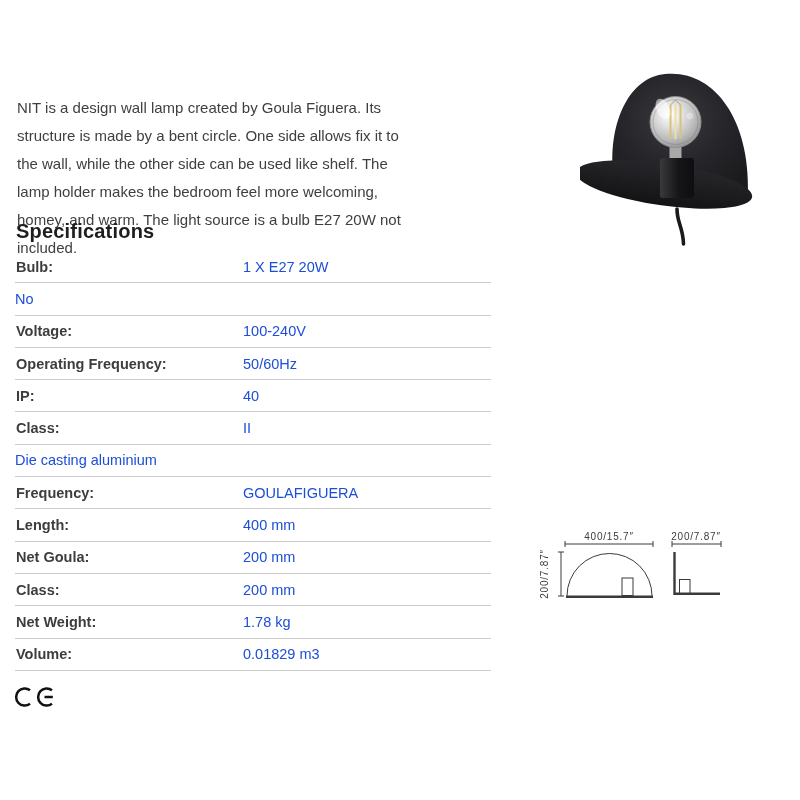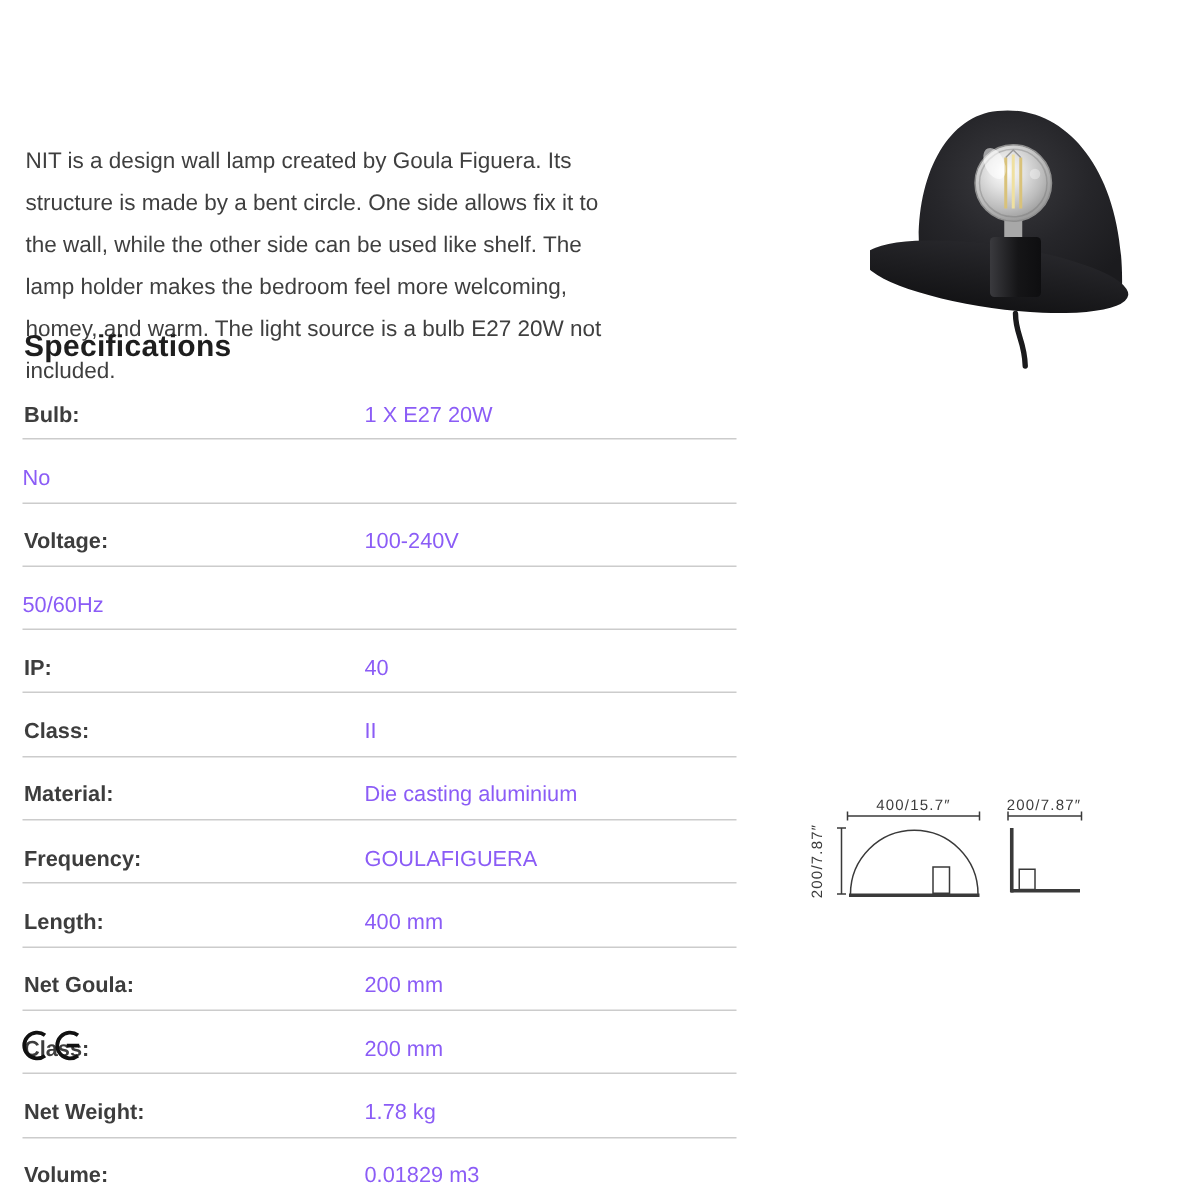--- a/index.html
+++ b/index.html
@@ -14,7 +14,7 @@
 
   .spec-table{position:absolute;left:15px;top:251px;width:476px;}
   .spec-row{display:flex;align-items:center;height:31.3px;border-bottom:1px solid #cccccc;
-            font-size:14.5px;margin-top:10px;}
+            font-size:14.5px;}
   .spec-label{width:227px;font-weight:bold;color:#3d3d3d;padding-left:1px;}
   .spec-value{color:#8b5cf6;}
 

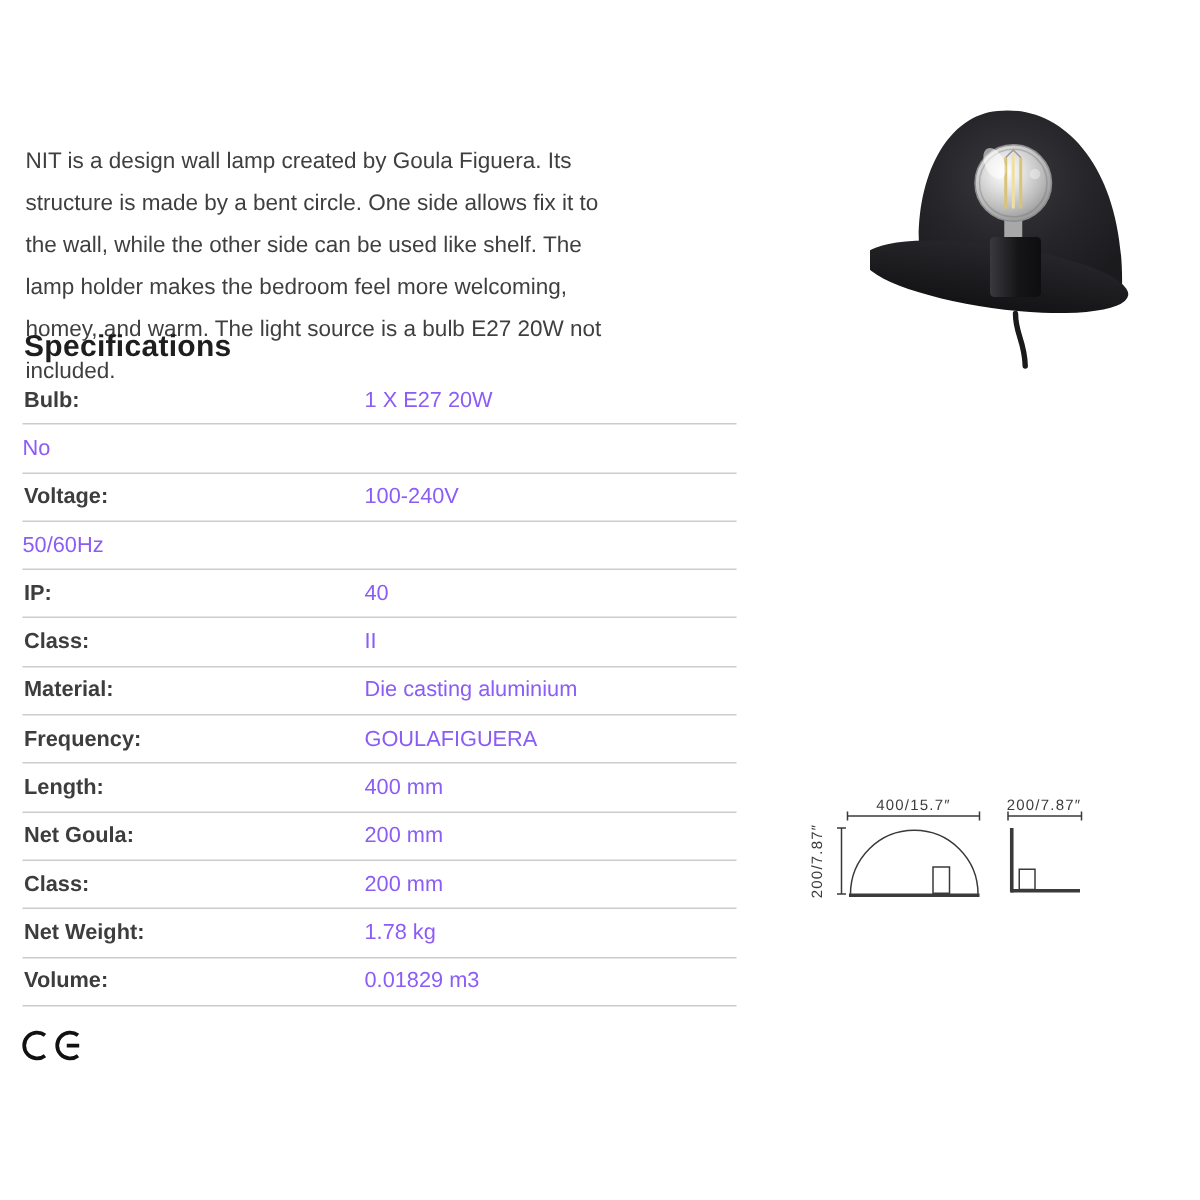--- a/index.html
+++ b/index.html
@@ -16,7 +16,7 @@
   .spec-row{display:flex;align-items:center;height:31.3px;border-bottom:1px solid #cccccc;
             font-size:14.5px;}
   .spec-label{width:227px;font-weight:bold;color:#3d3d3d;padding-left:1px;}
-  .spec-value{color:#8b5cf6;}
+  .spec-value{color:#1d4ed8;}
 
   .lamp-svg{position:absolute;left:580px;top:55px;}
   .diagram-svg{position:absolute;left:540px;top:515px;}

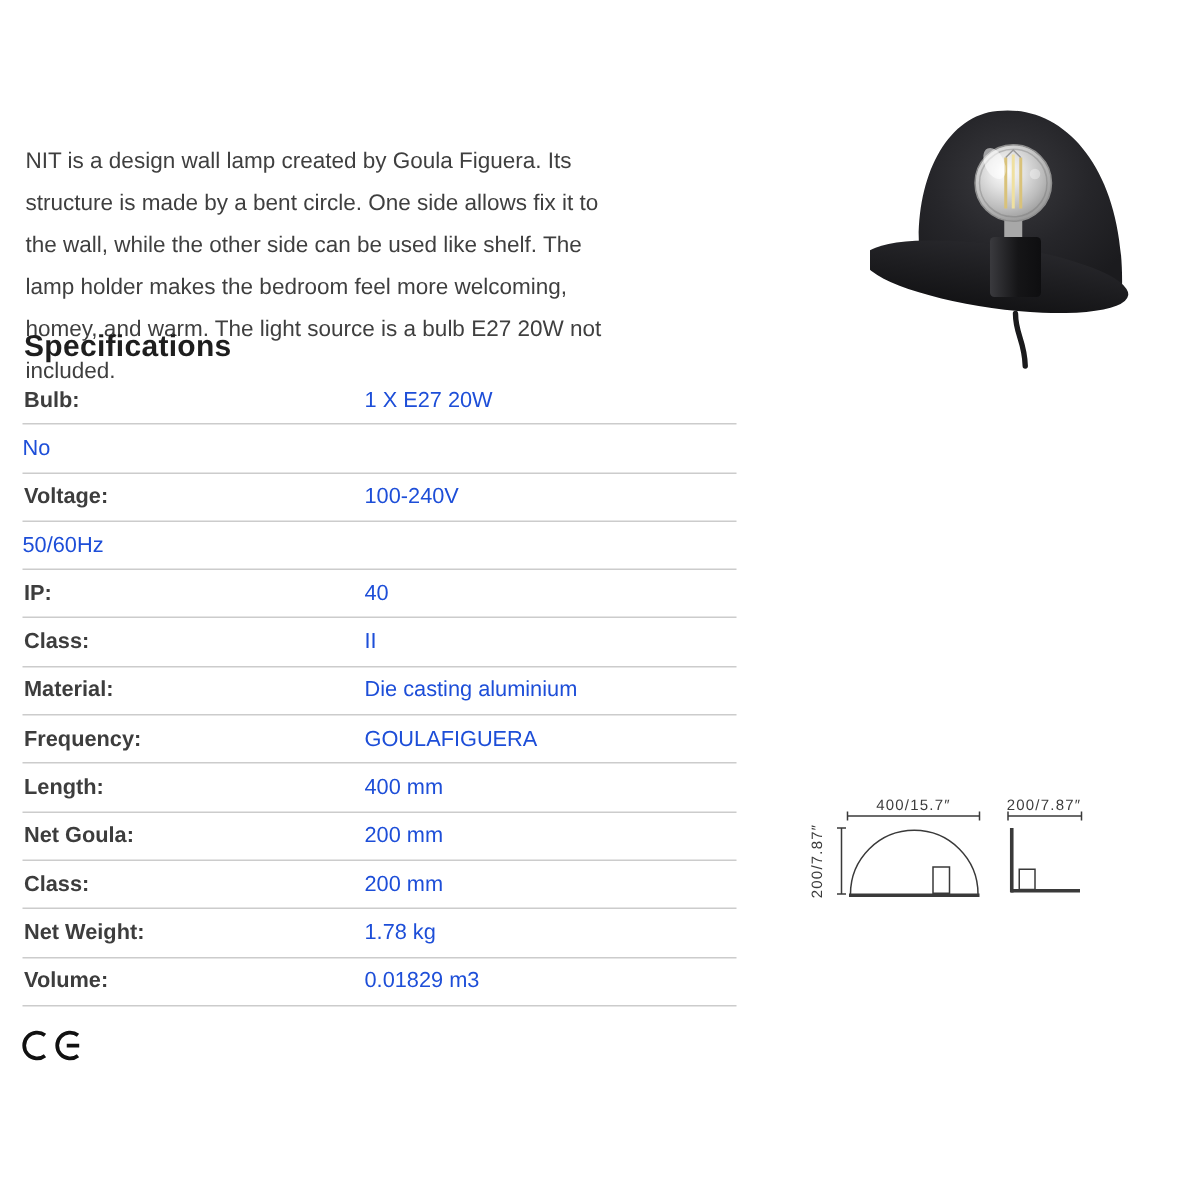--- a/index.html
+++ b/index.html
@@ -97,6 +97,7 @@
       <div class="spec-value">100-240V</div>
     </div>
     <div class="spec-row">
+      <div class="spec-label">Operating Frequency:</div>
       <div class="spec-value">50/60Hz</div>
     </div>
     <div class="spec-row">

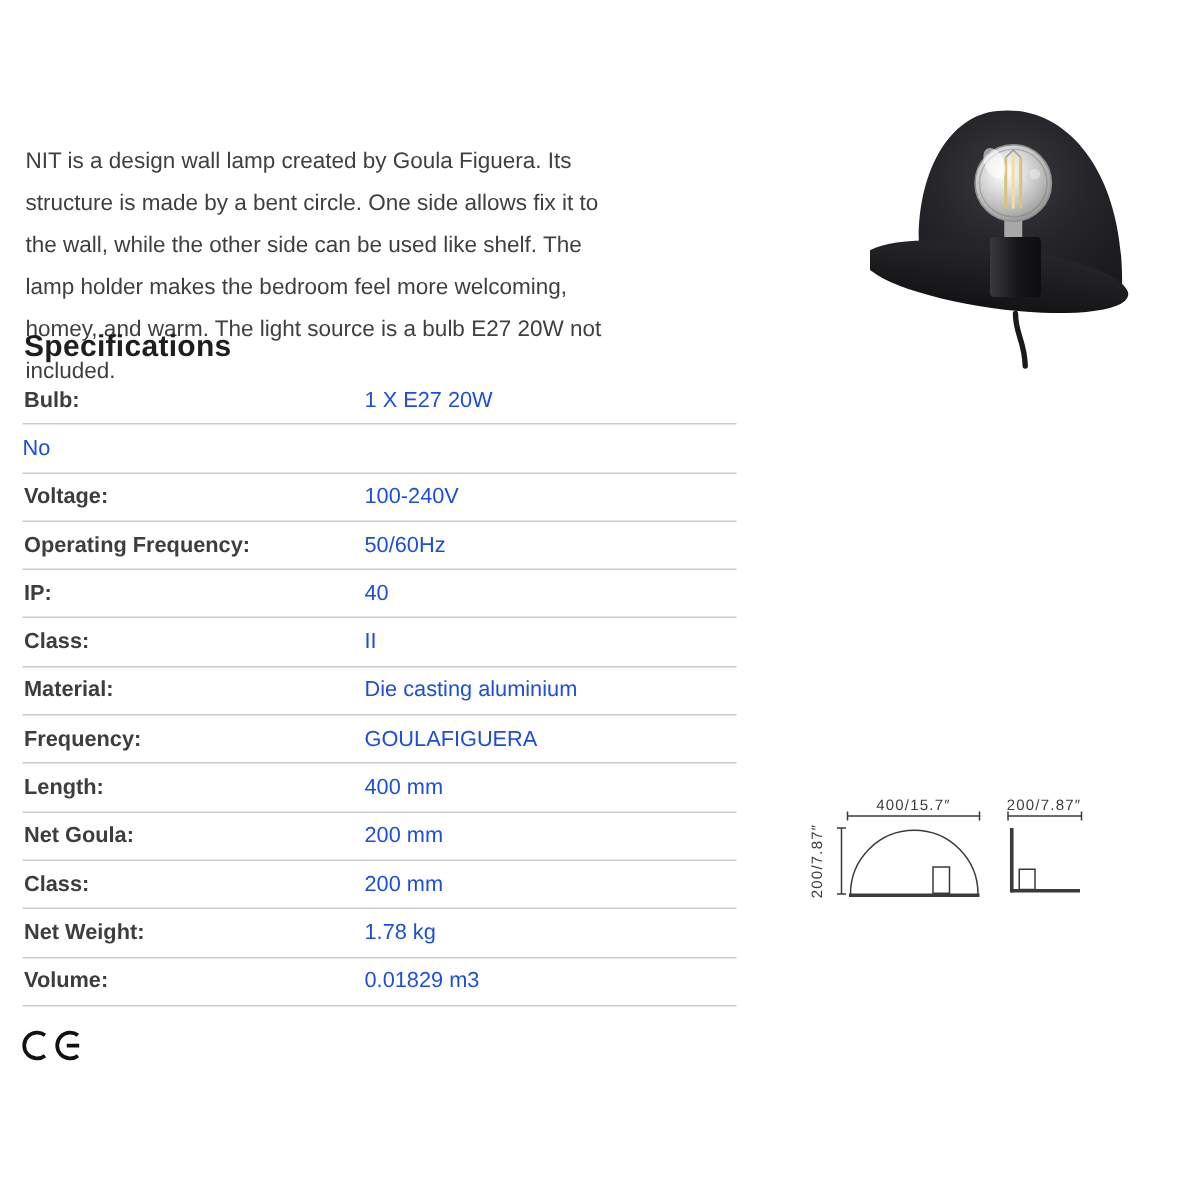--- a/index.html
+++ b/index.html
@@ -109,7 +109,6 @@
       <div class="spec-value">II</div>
     </div>
     <div class="spec-row">
-      <div class="spec-label">Material:</div>
       <div class="spec-value">Die casting aluminium</div>
     </div>
     <div class="spec-row">

